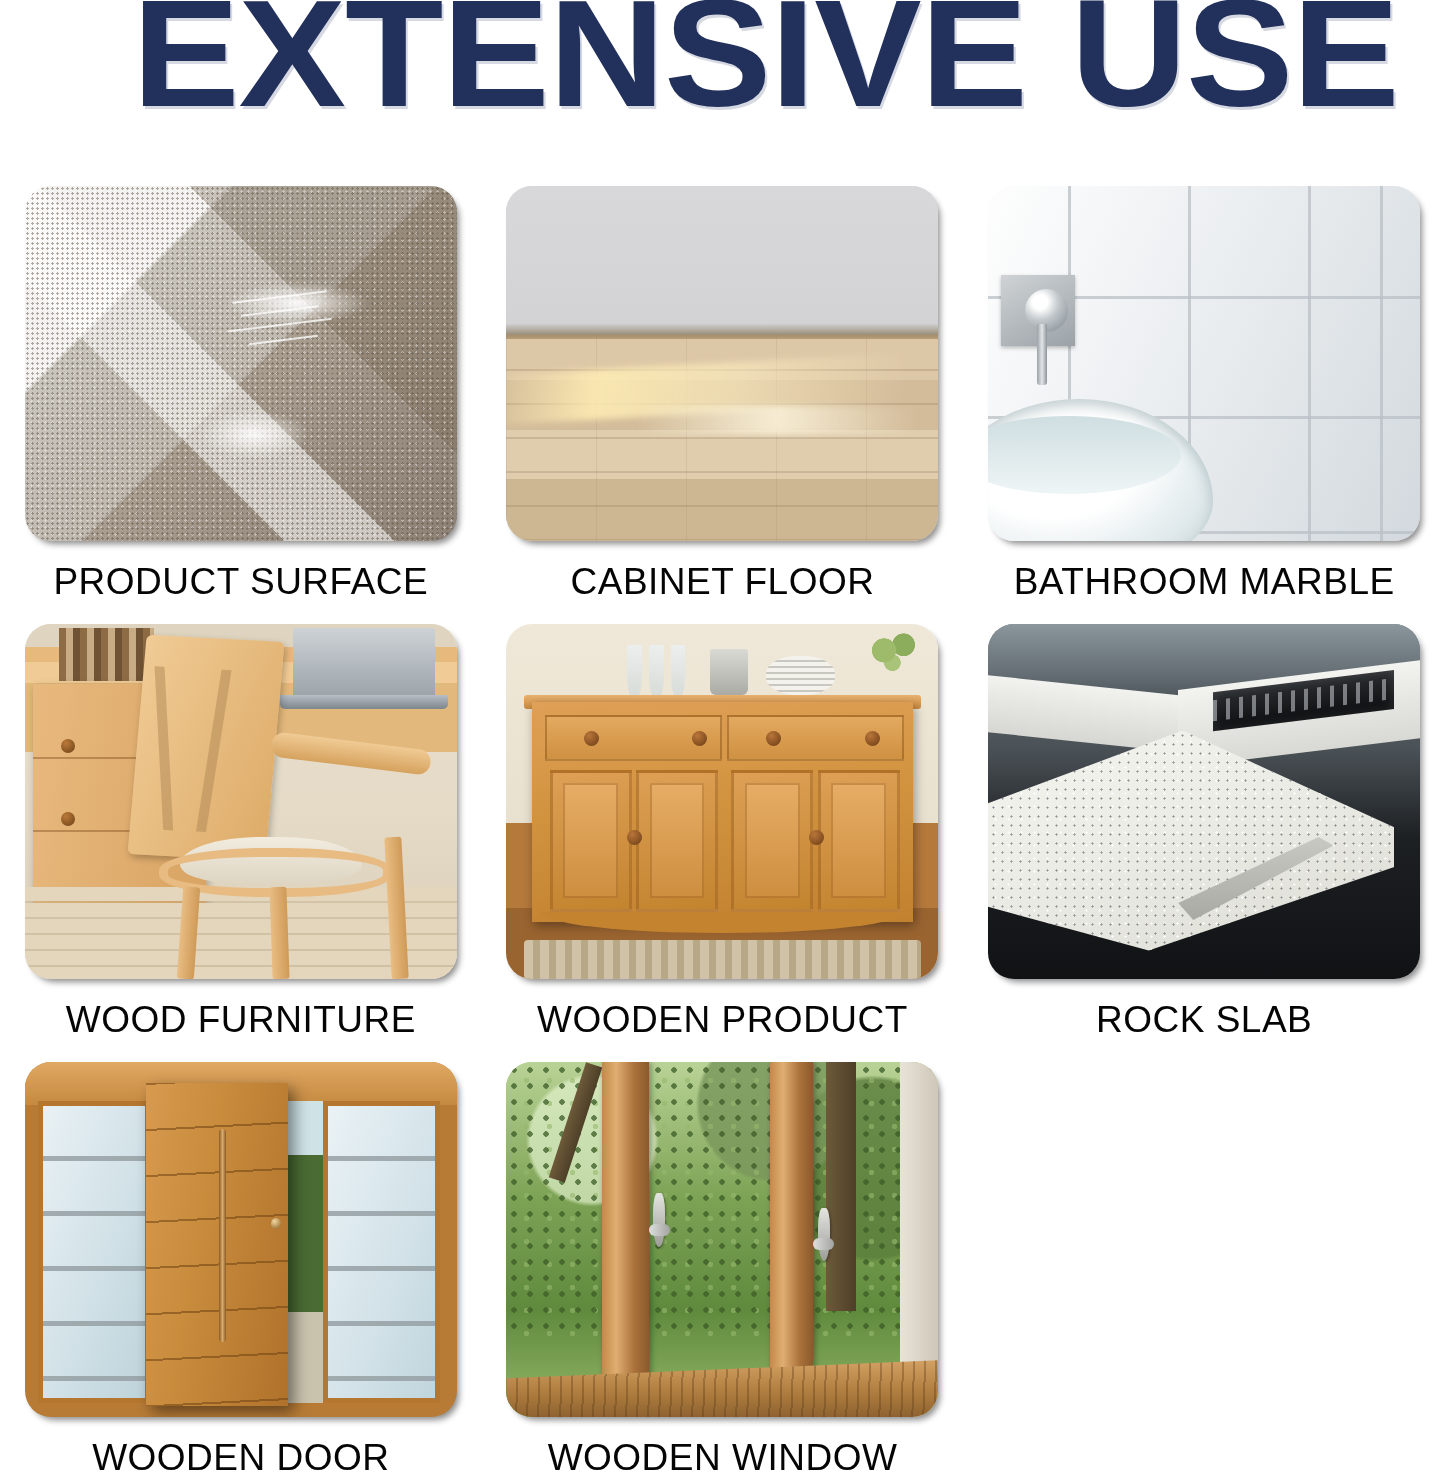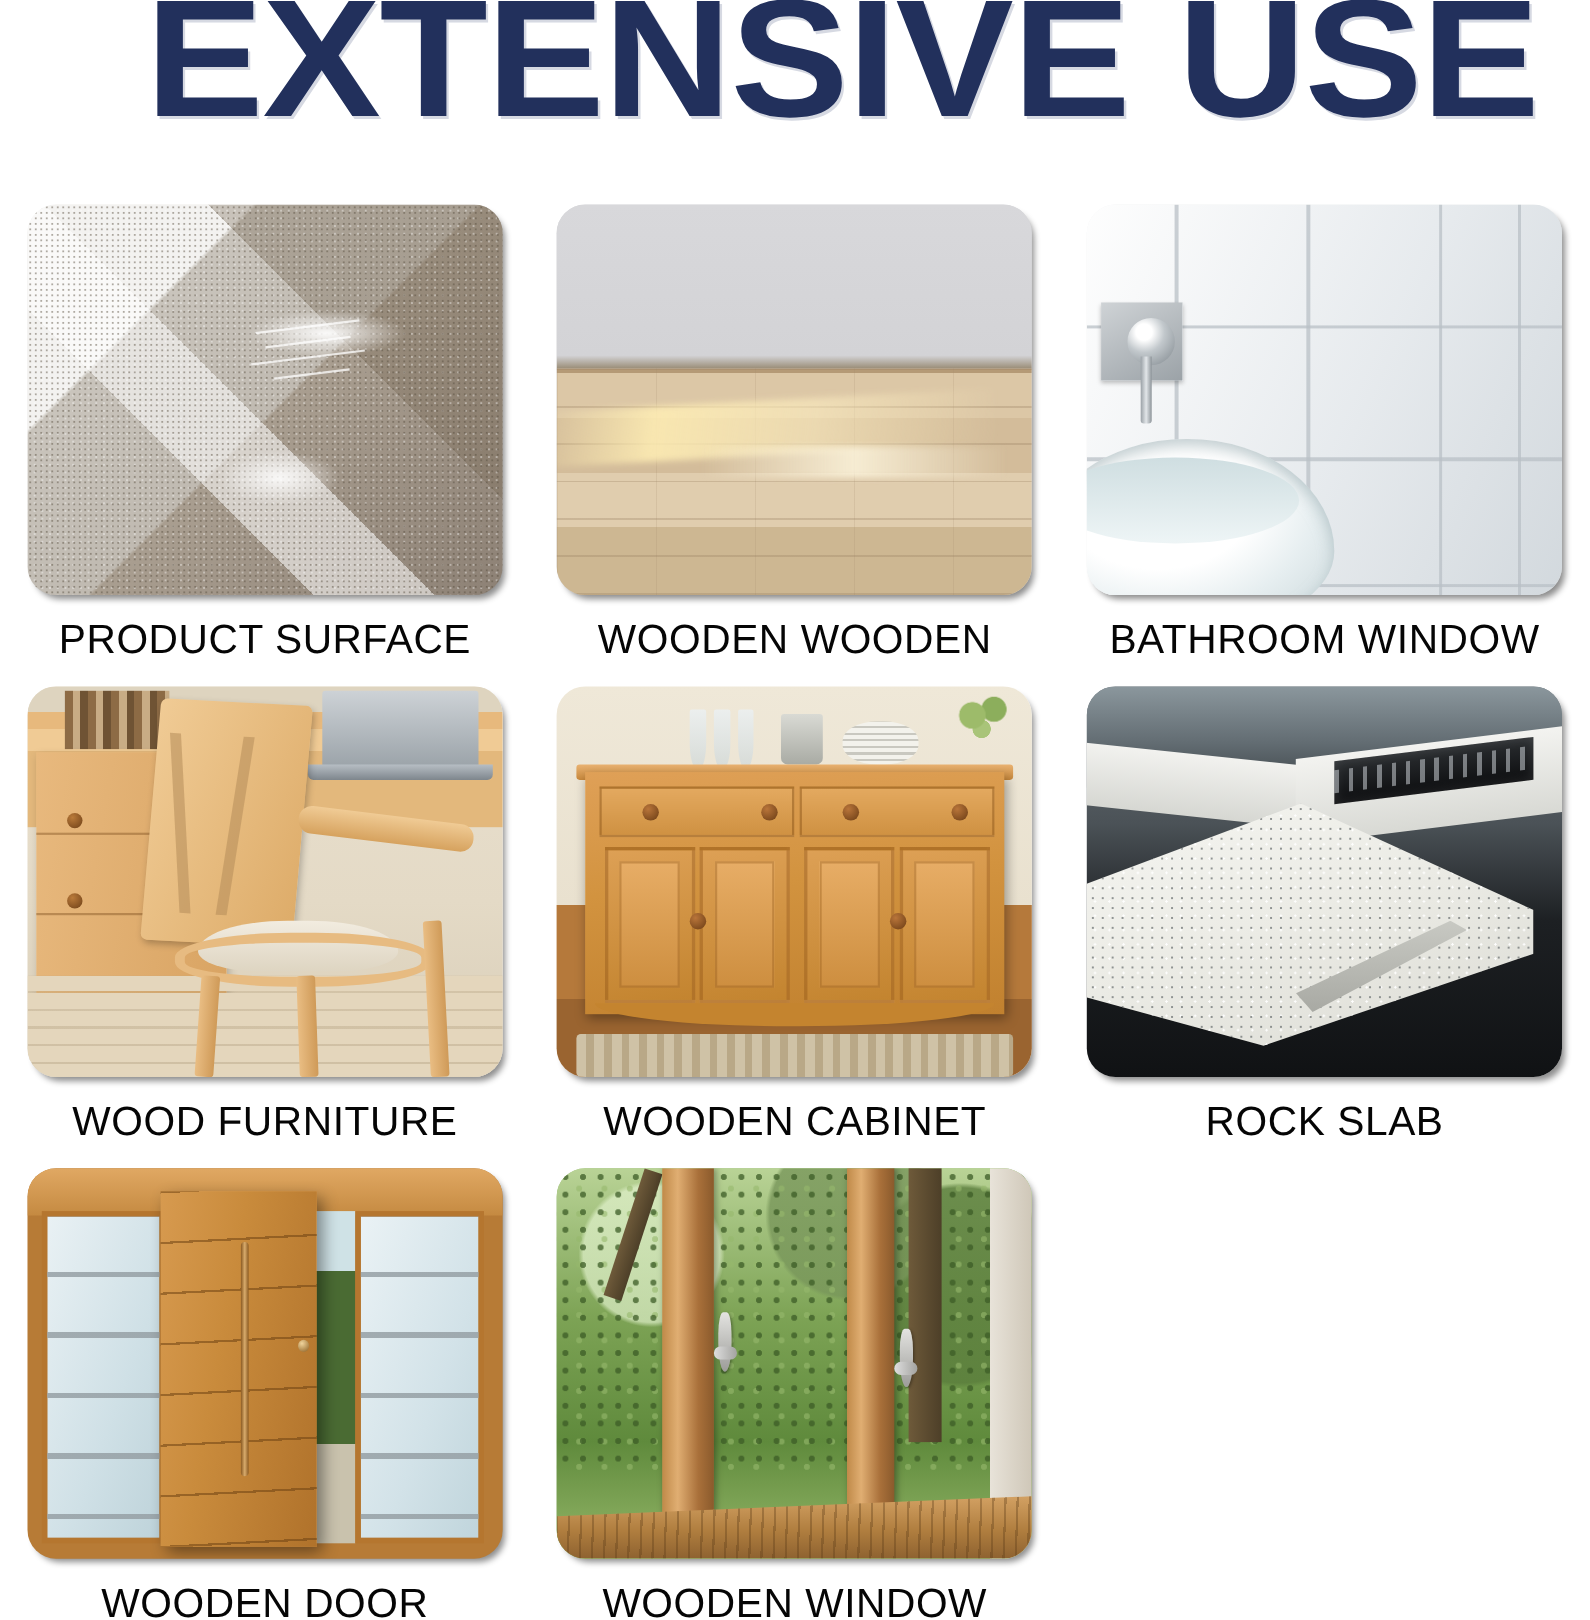--- a/index.html
+++ b/index.html
@@ -472,7 +472,7 @@
       <div class="hl"></div>
       <div class="hl2"></div>
     </div>
-    <div class="caption">WOODEN WOODEN</div>
+    <div class="caption">CABINET FLOOR</div>
   </div>
 
 

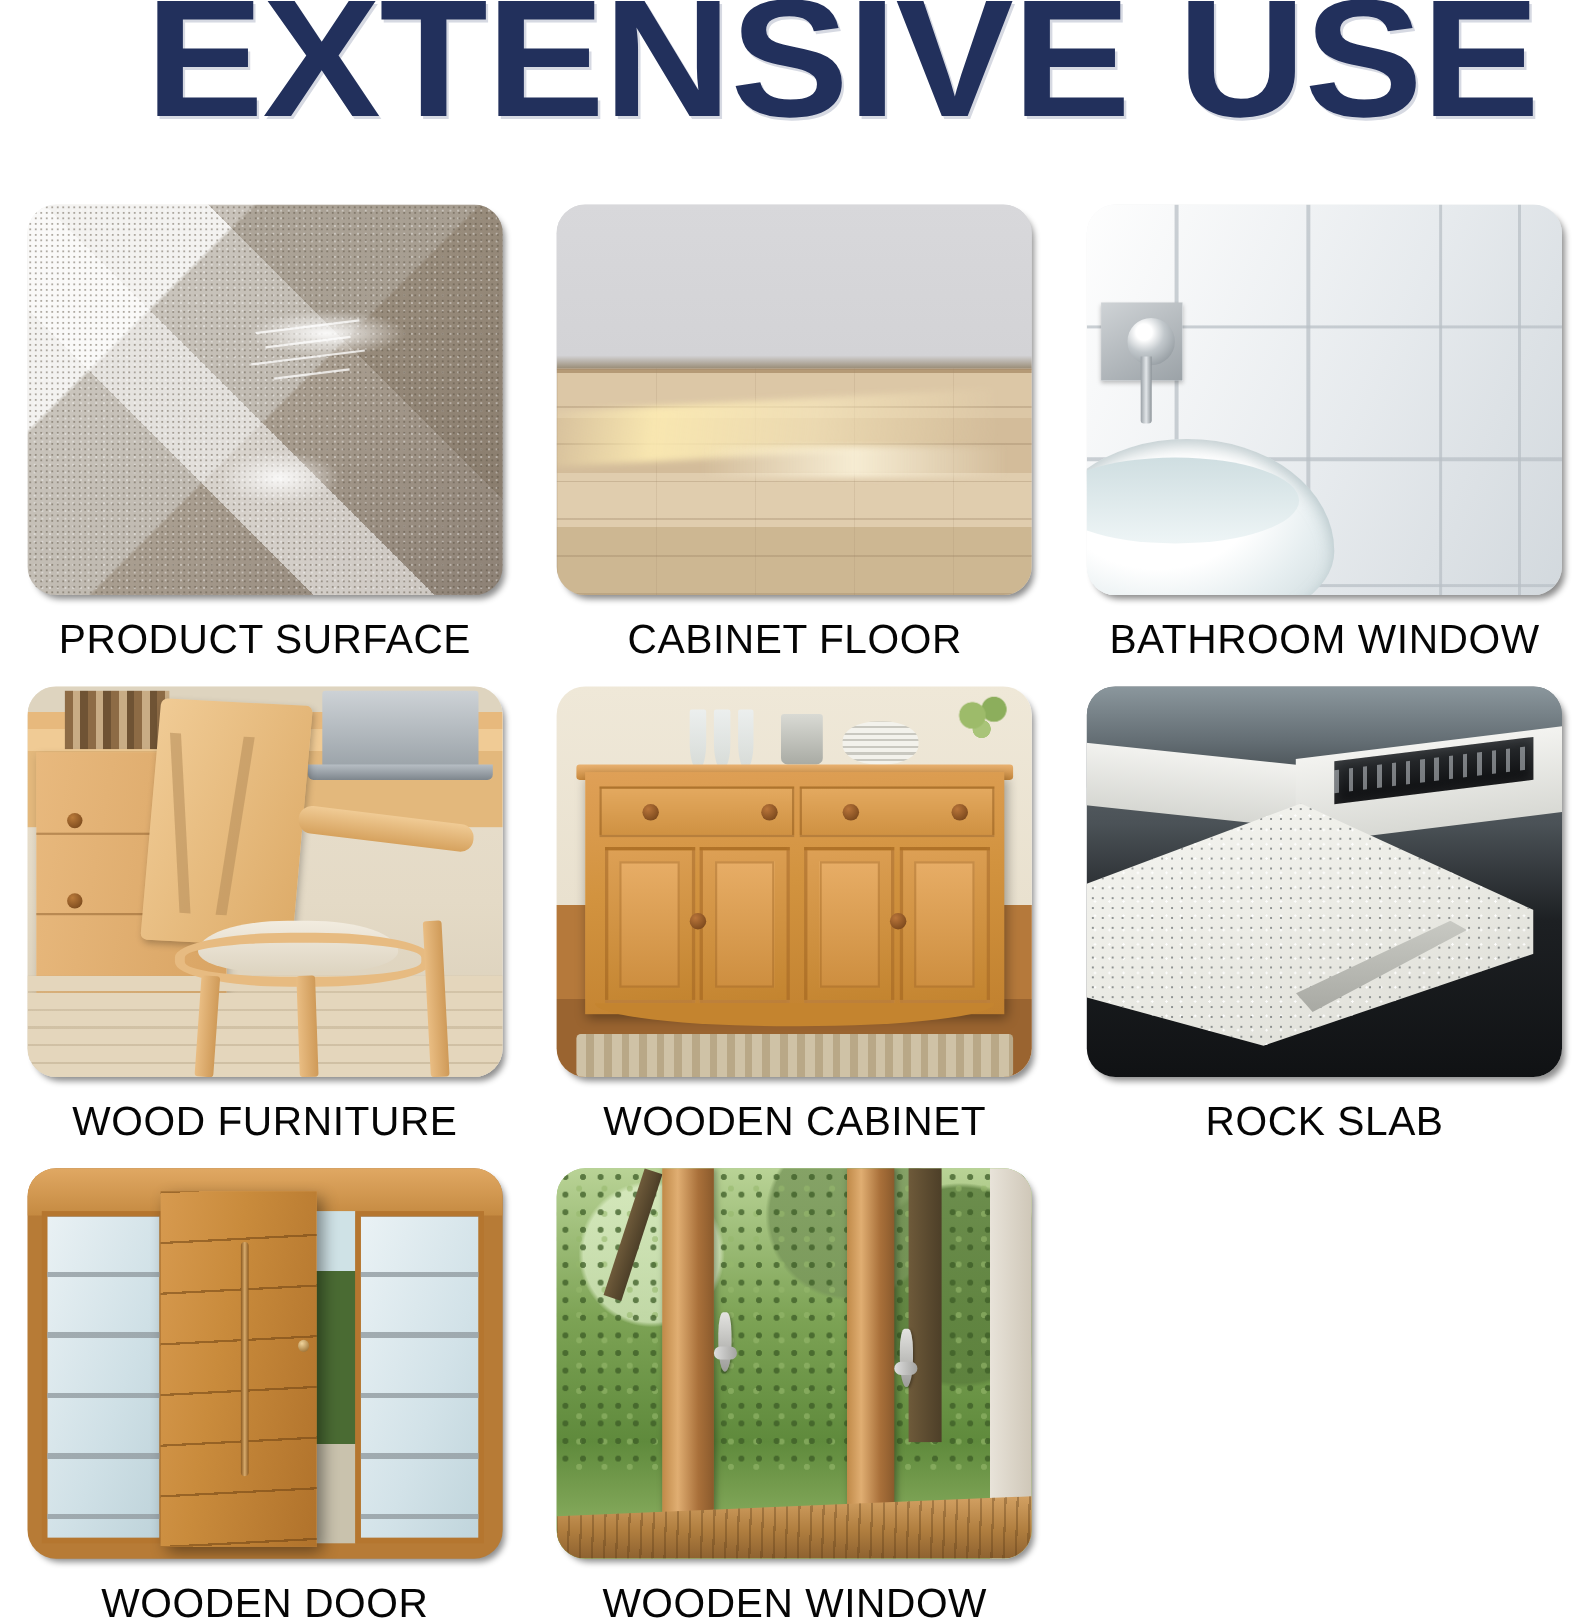--- a/index.html
+++ b/index.html
@@ -487,7 +487,7 @@
         <div class="basin-inner"></div>
       </div>
     </div>
-    <div class="caption">BATHROOM WINDOW</div>
+    <div class="caption">BATHROOM MARBLE</div>
   </div>
 
   <div class="use-cell">

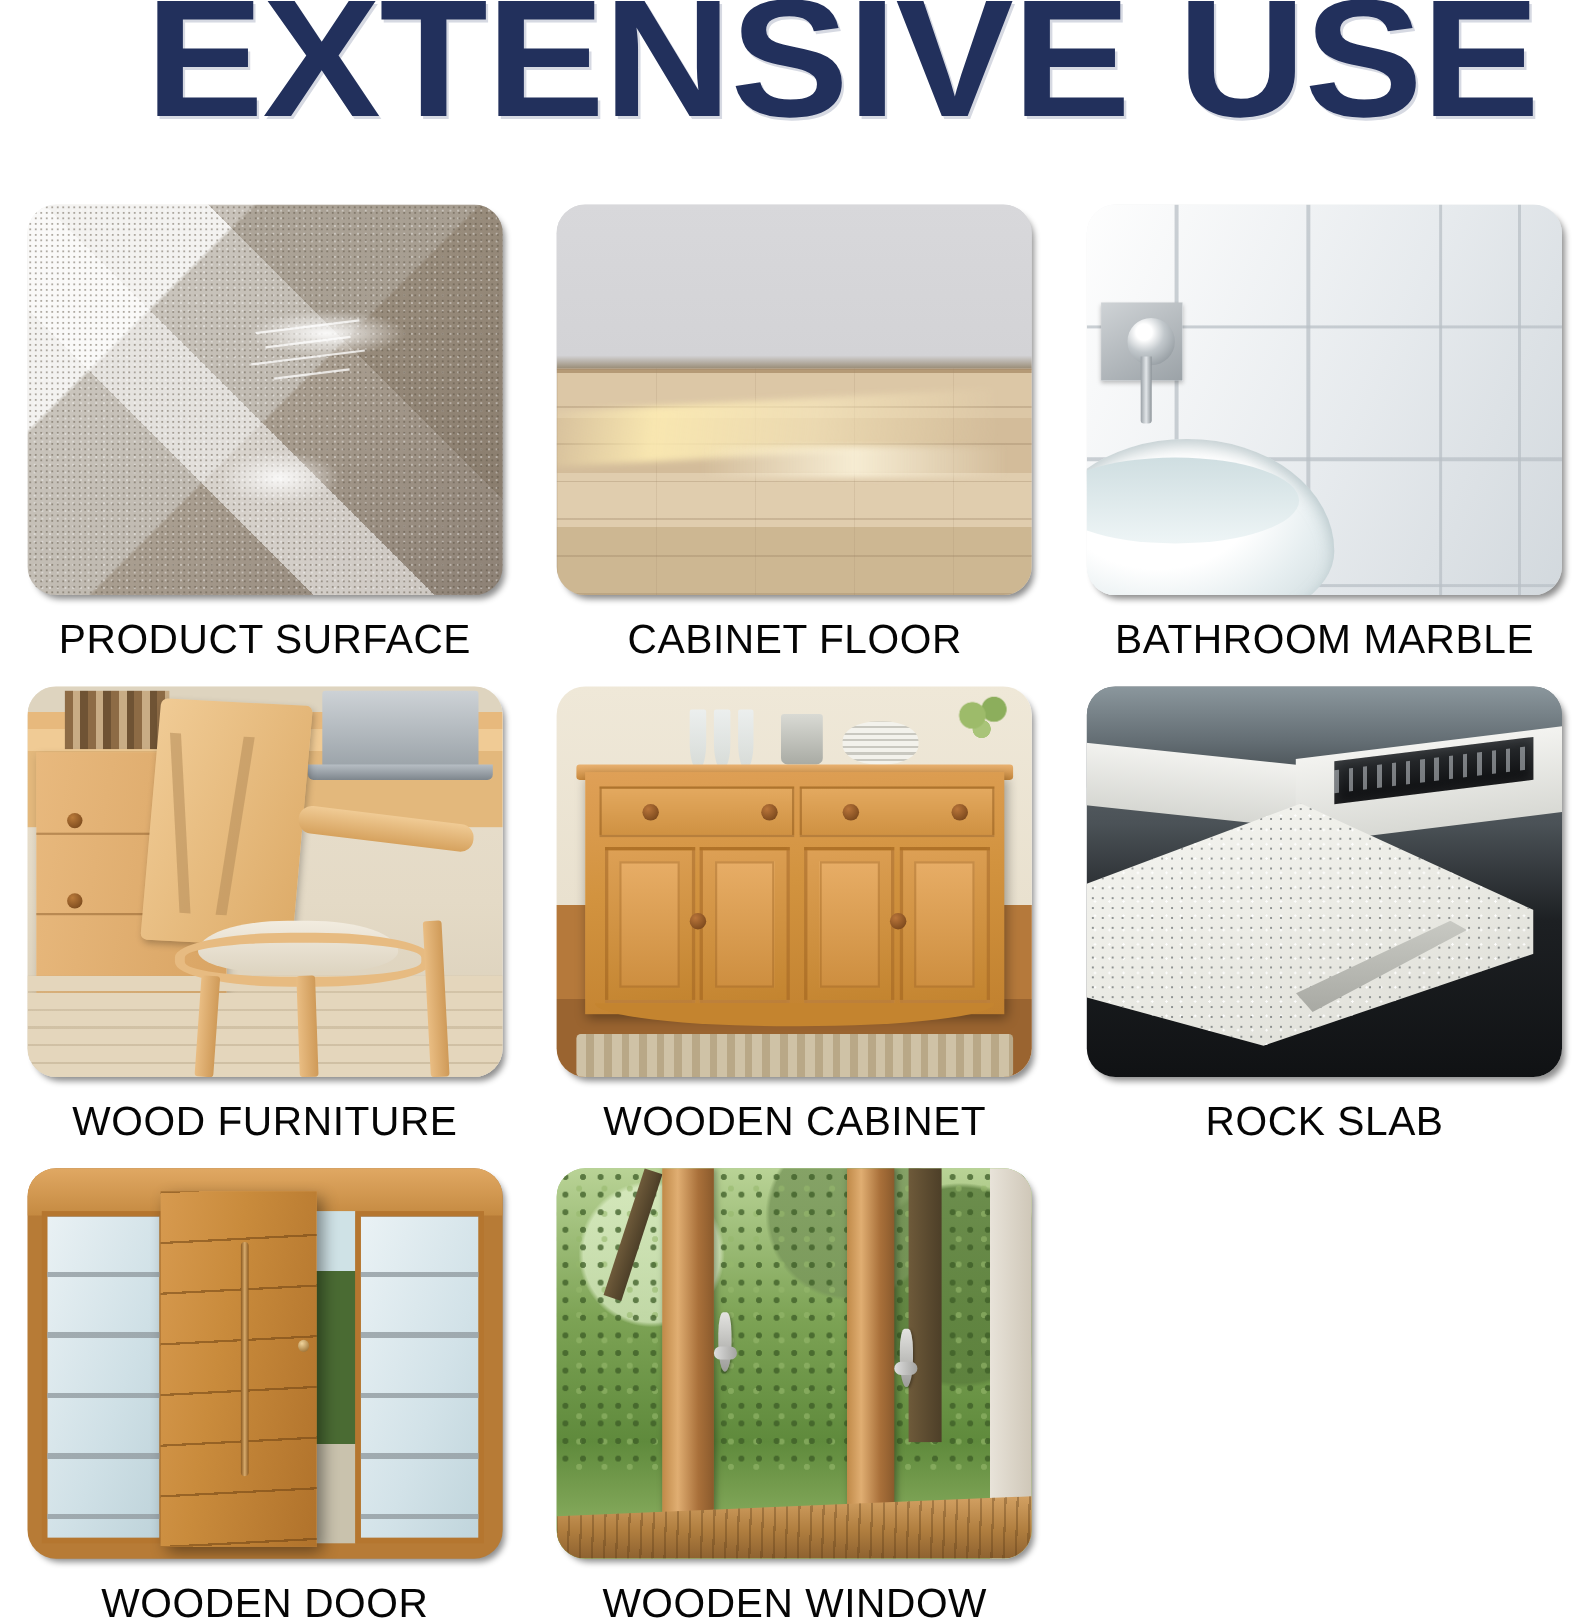--- a/index.html
+++ b/index.html
@@ -542,7 +542,7 @@
       <div class="apron"></div>
       <div class="rug"></div>
     </div>
-    <div class="caption">WOODEN CABINET</div>
+    <div class="caption">WOODEN PRODUCT</div>
   </div>
 
   <div class="use-cell">

